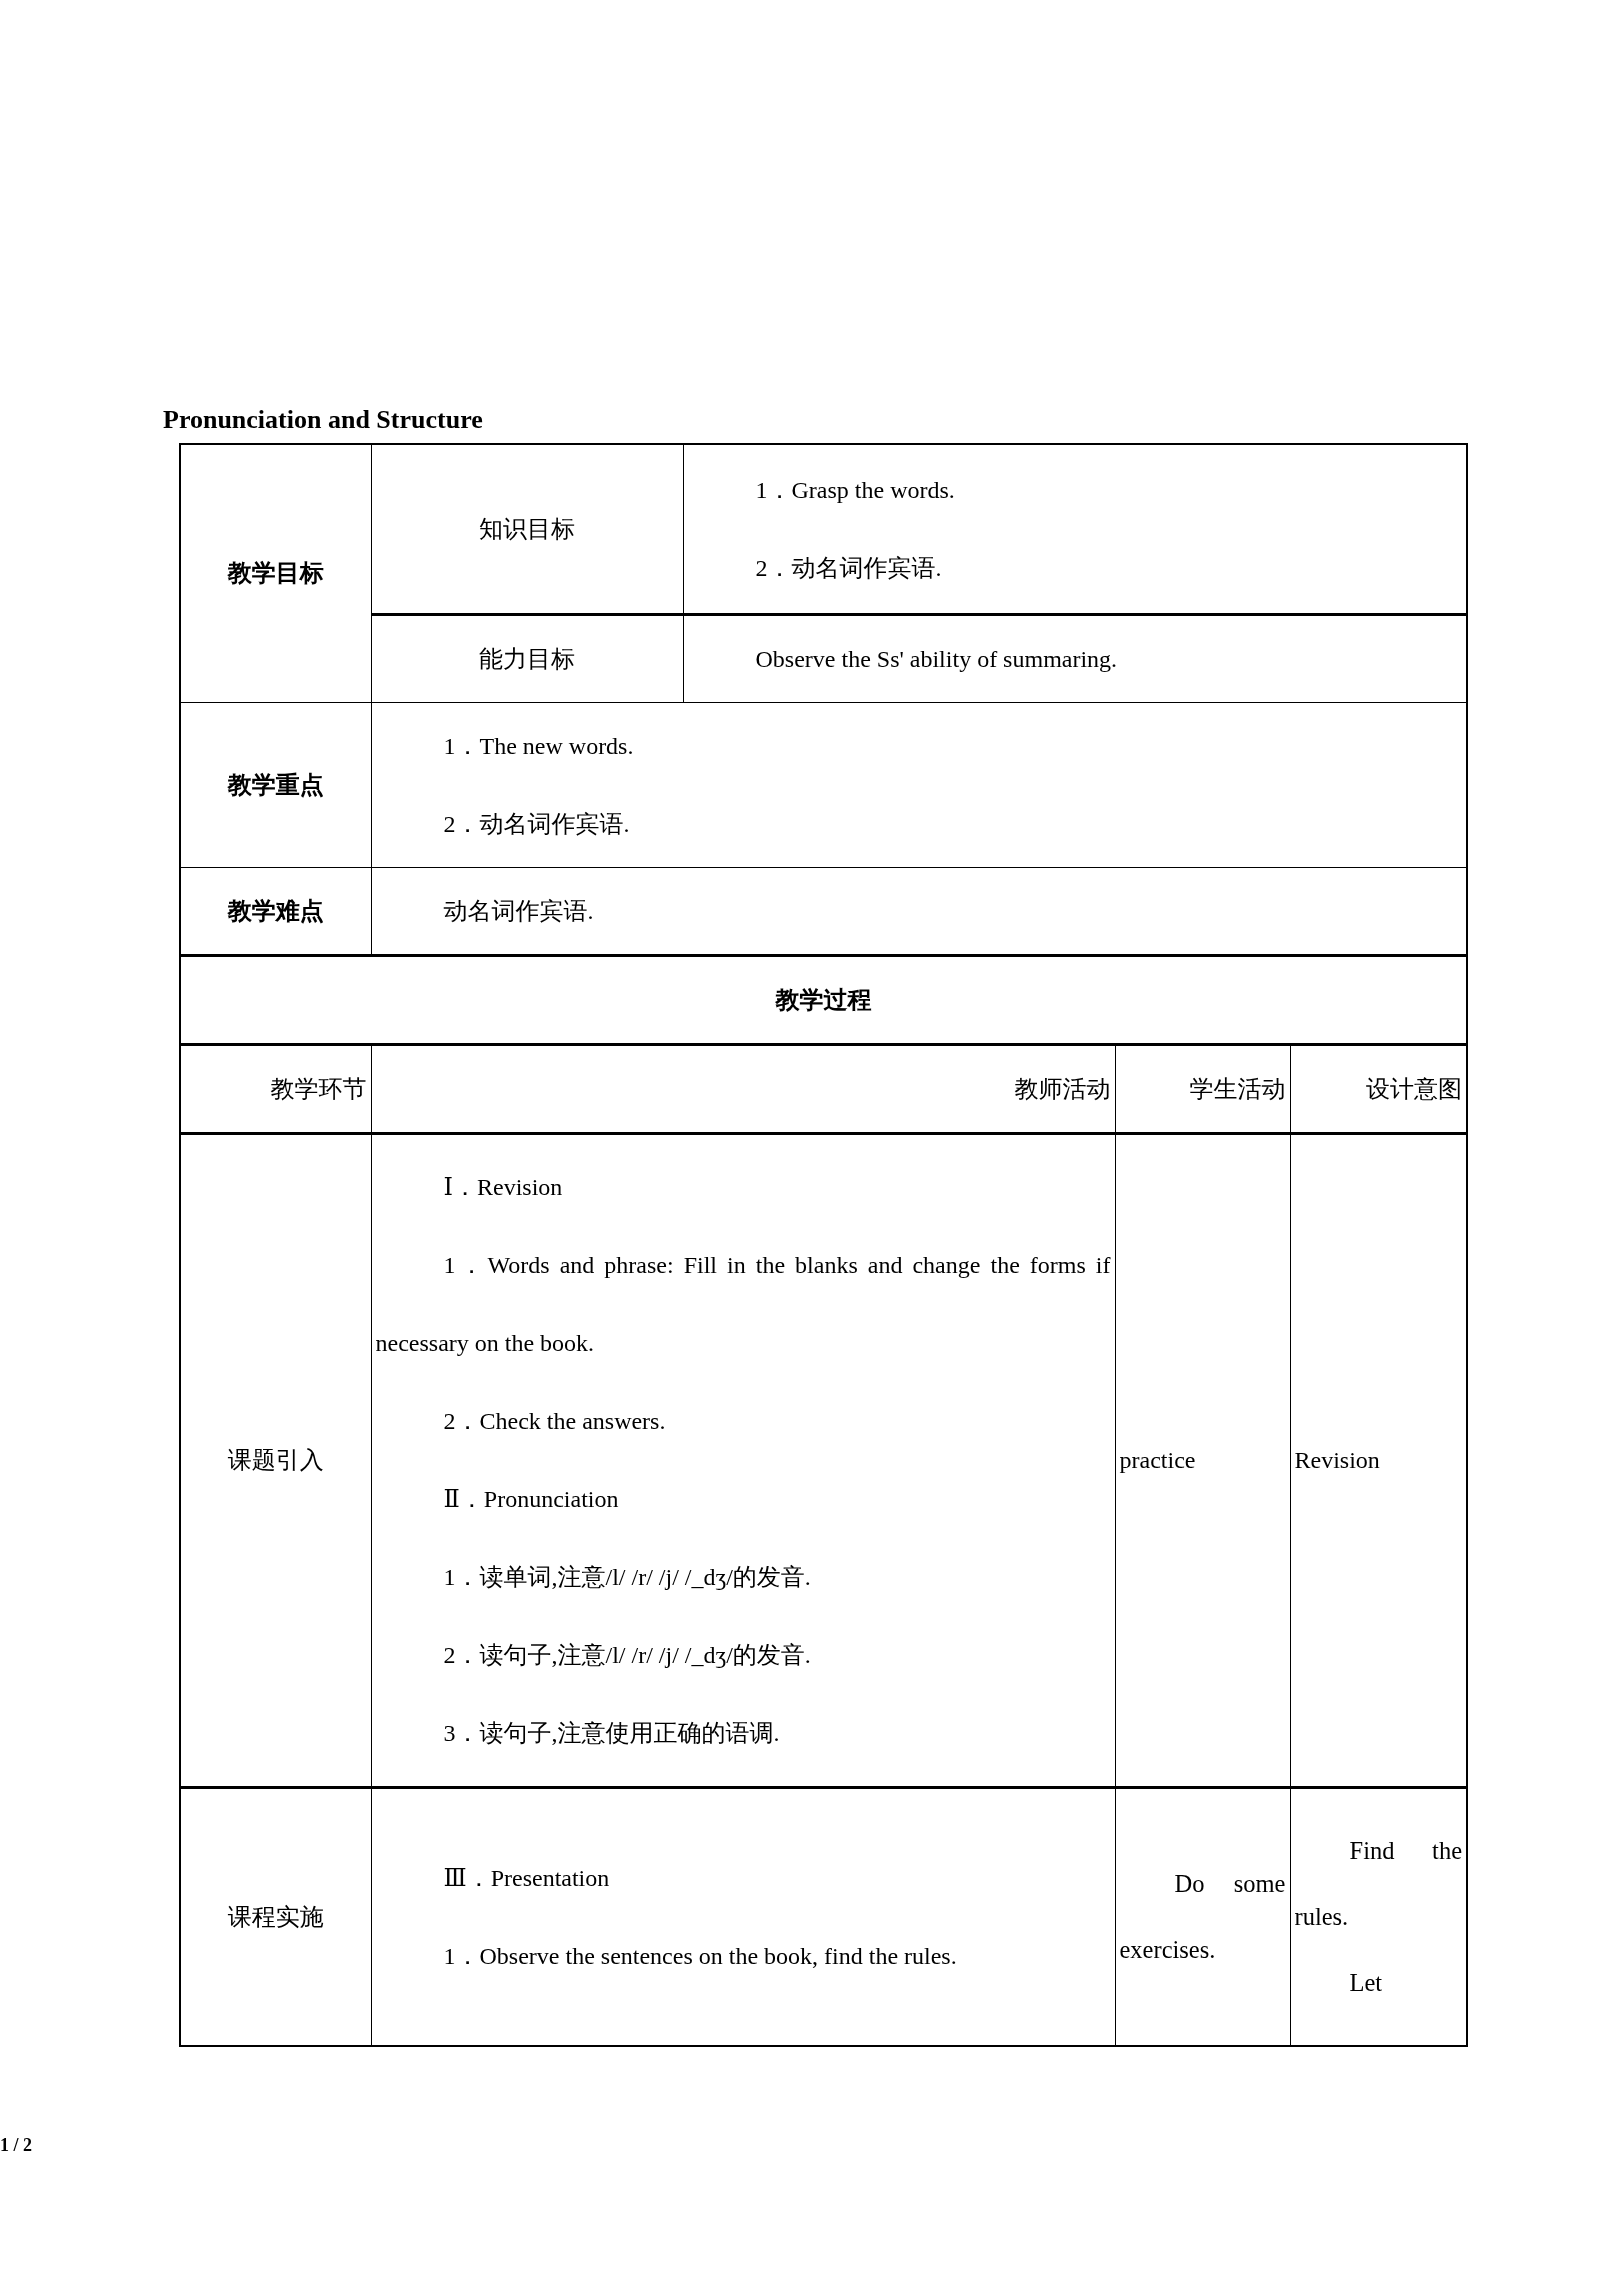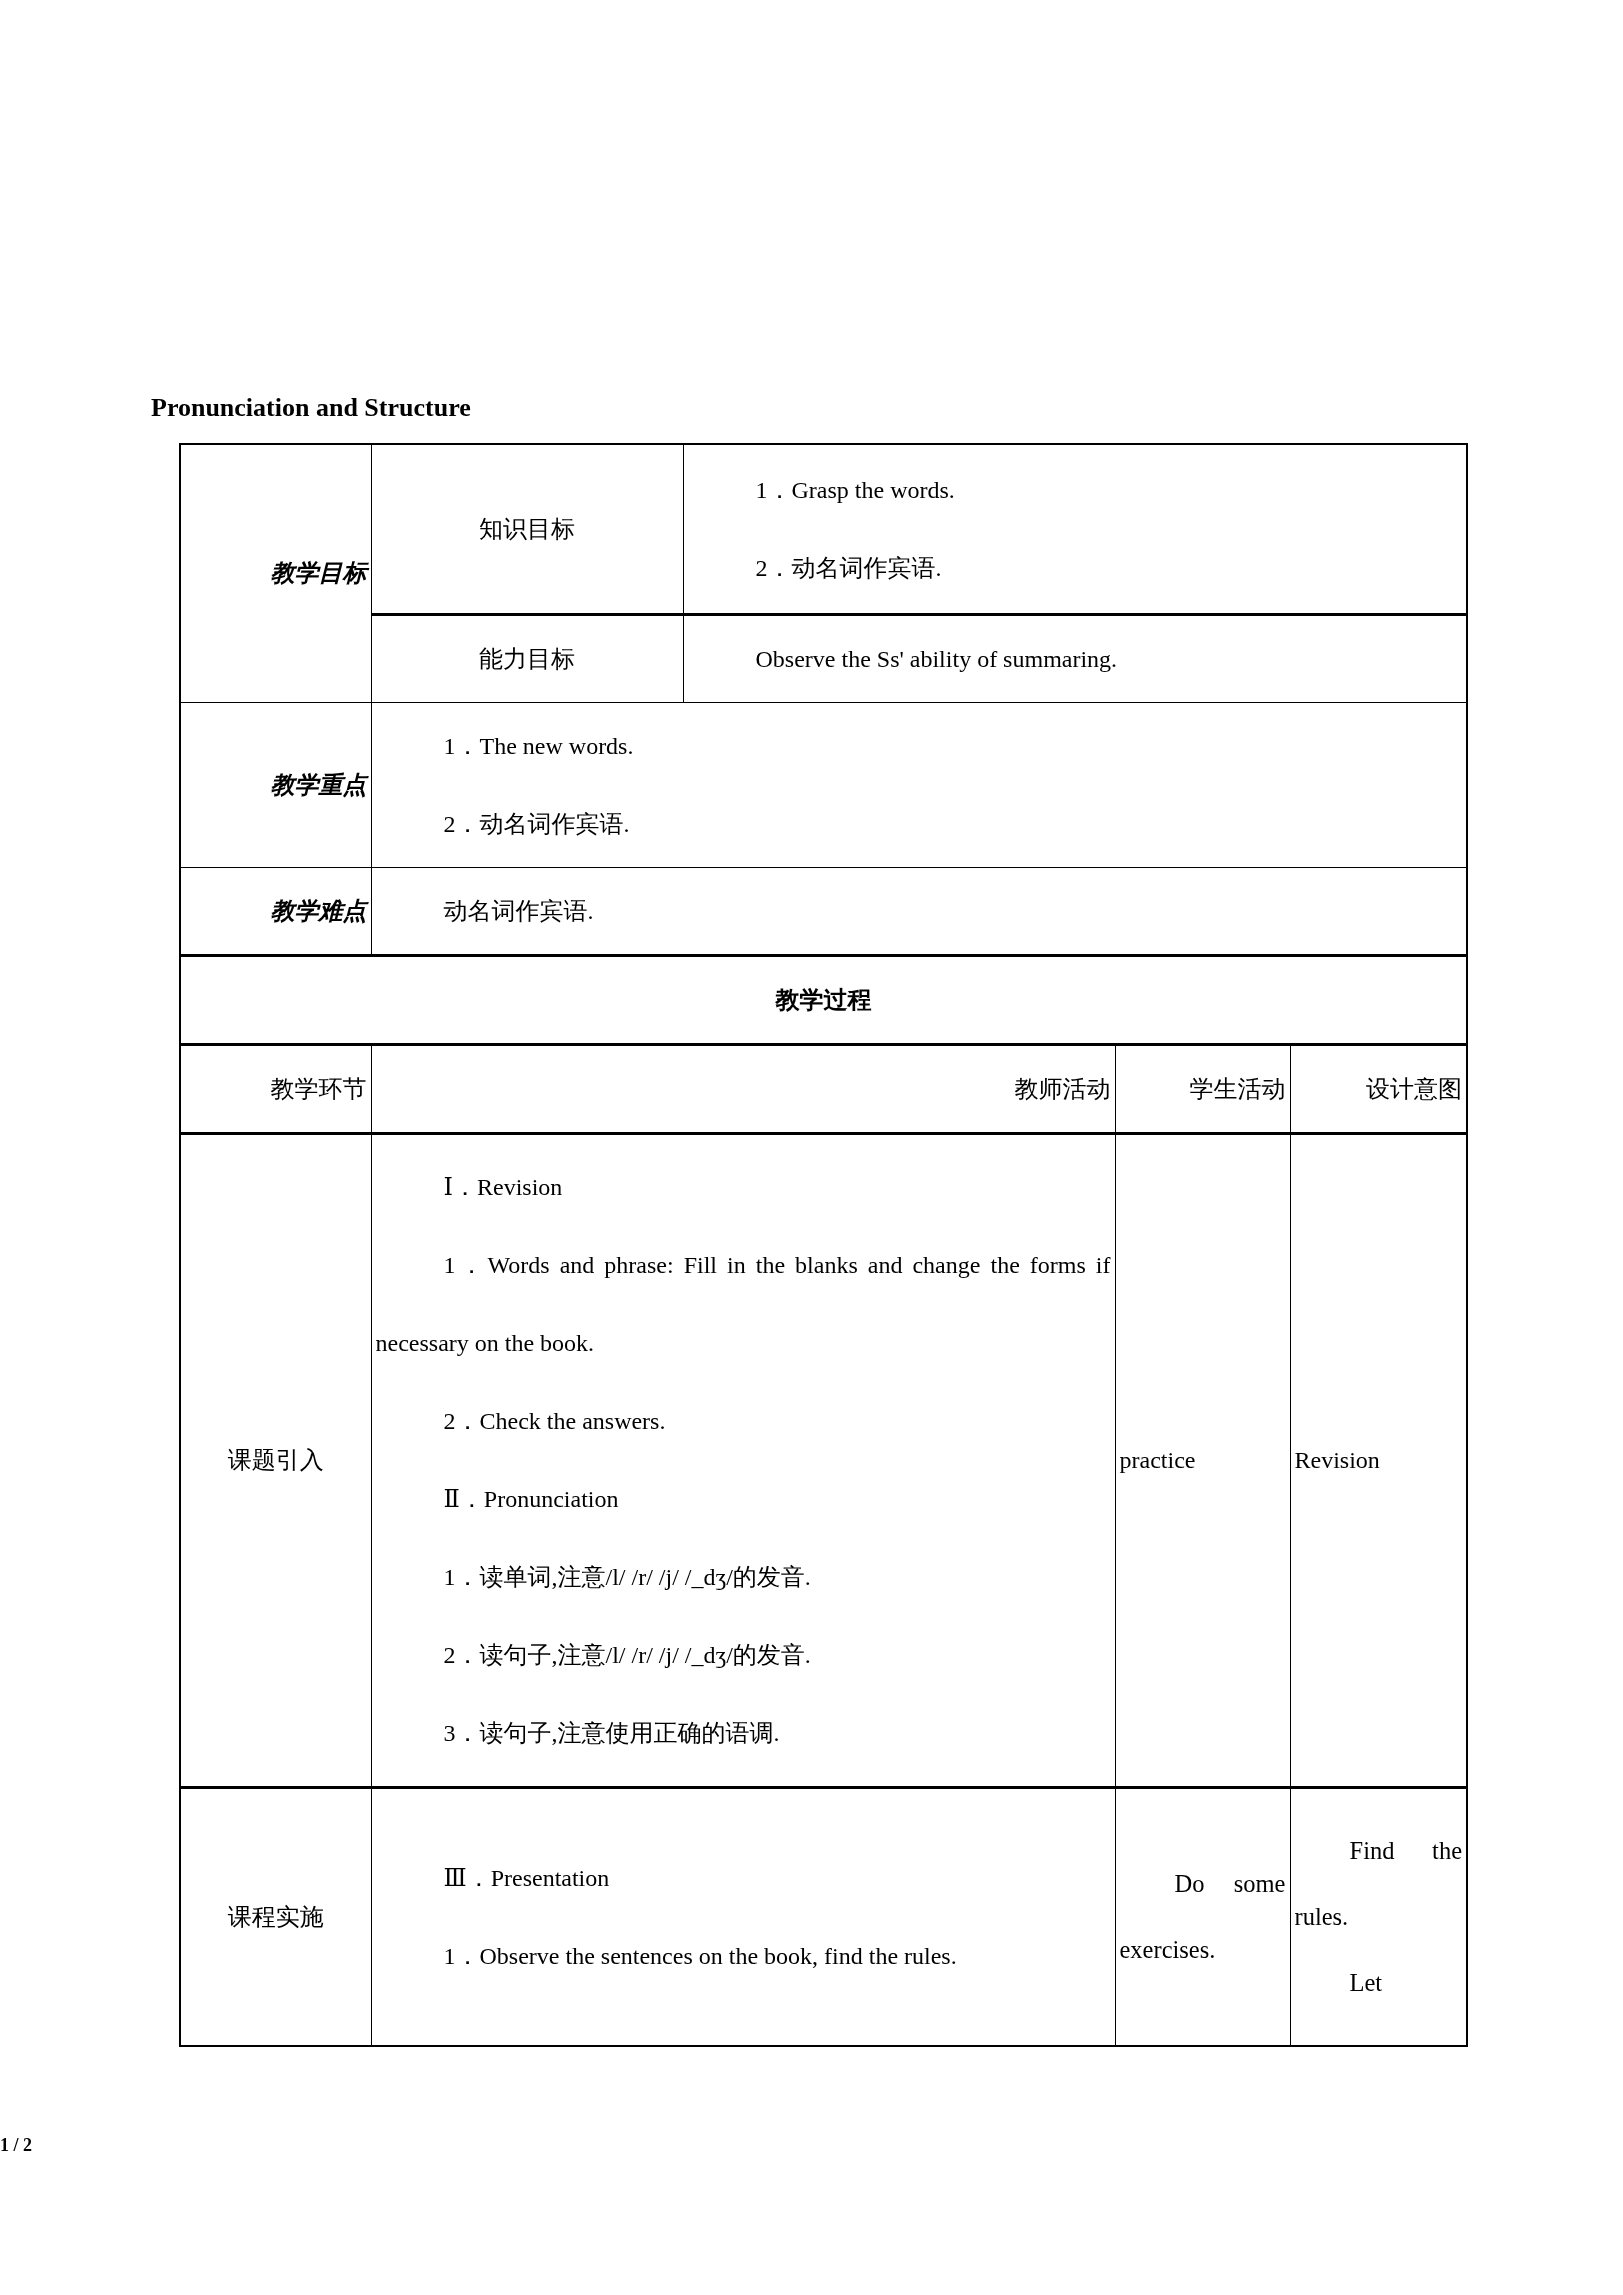--- a/index.html
+++ b/index.html
@@ -33,7 +33,7 @@
     left: 151px;
     font-size: 26px;
     font-weight: 700;
-    margin: 0;
+    margin: 12px;
   }
   table.lesson {
     position: absolute;

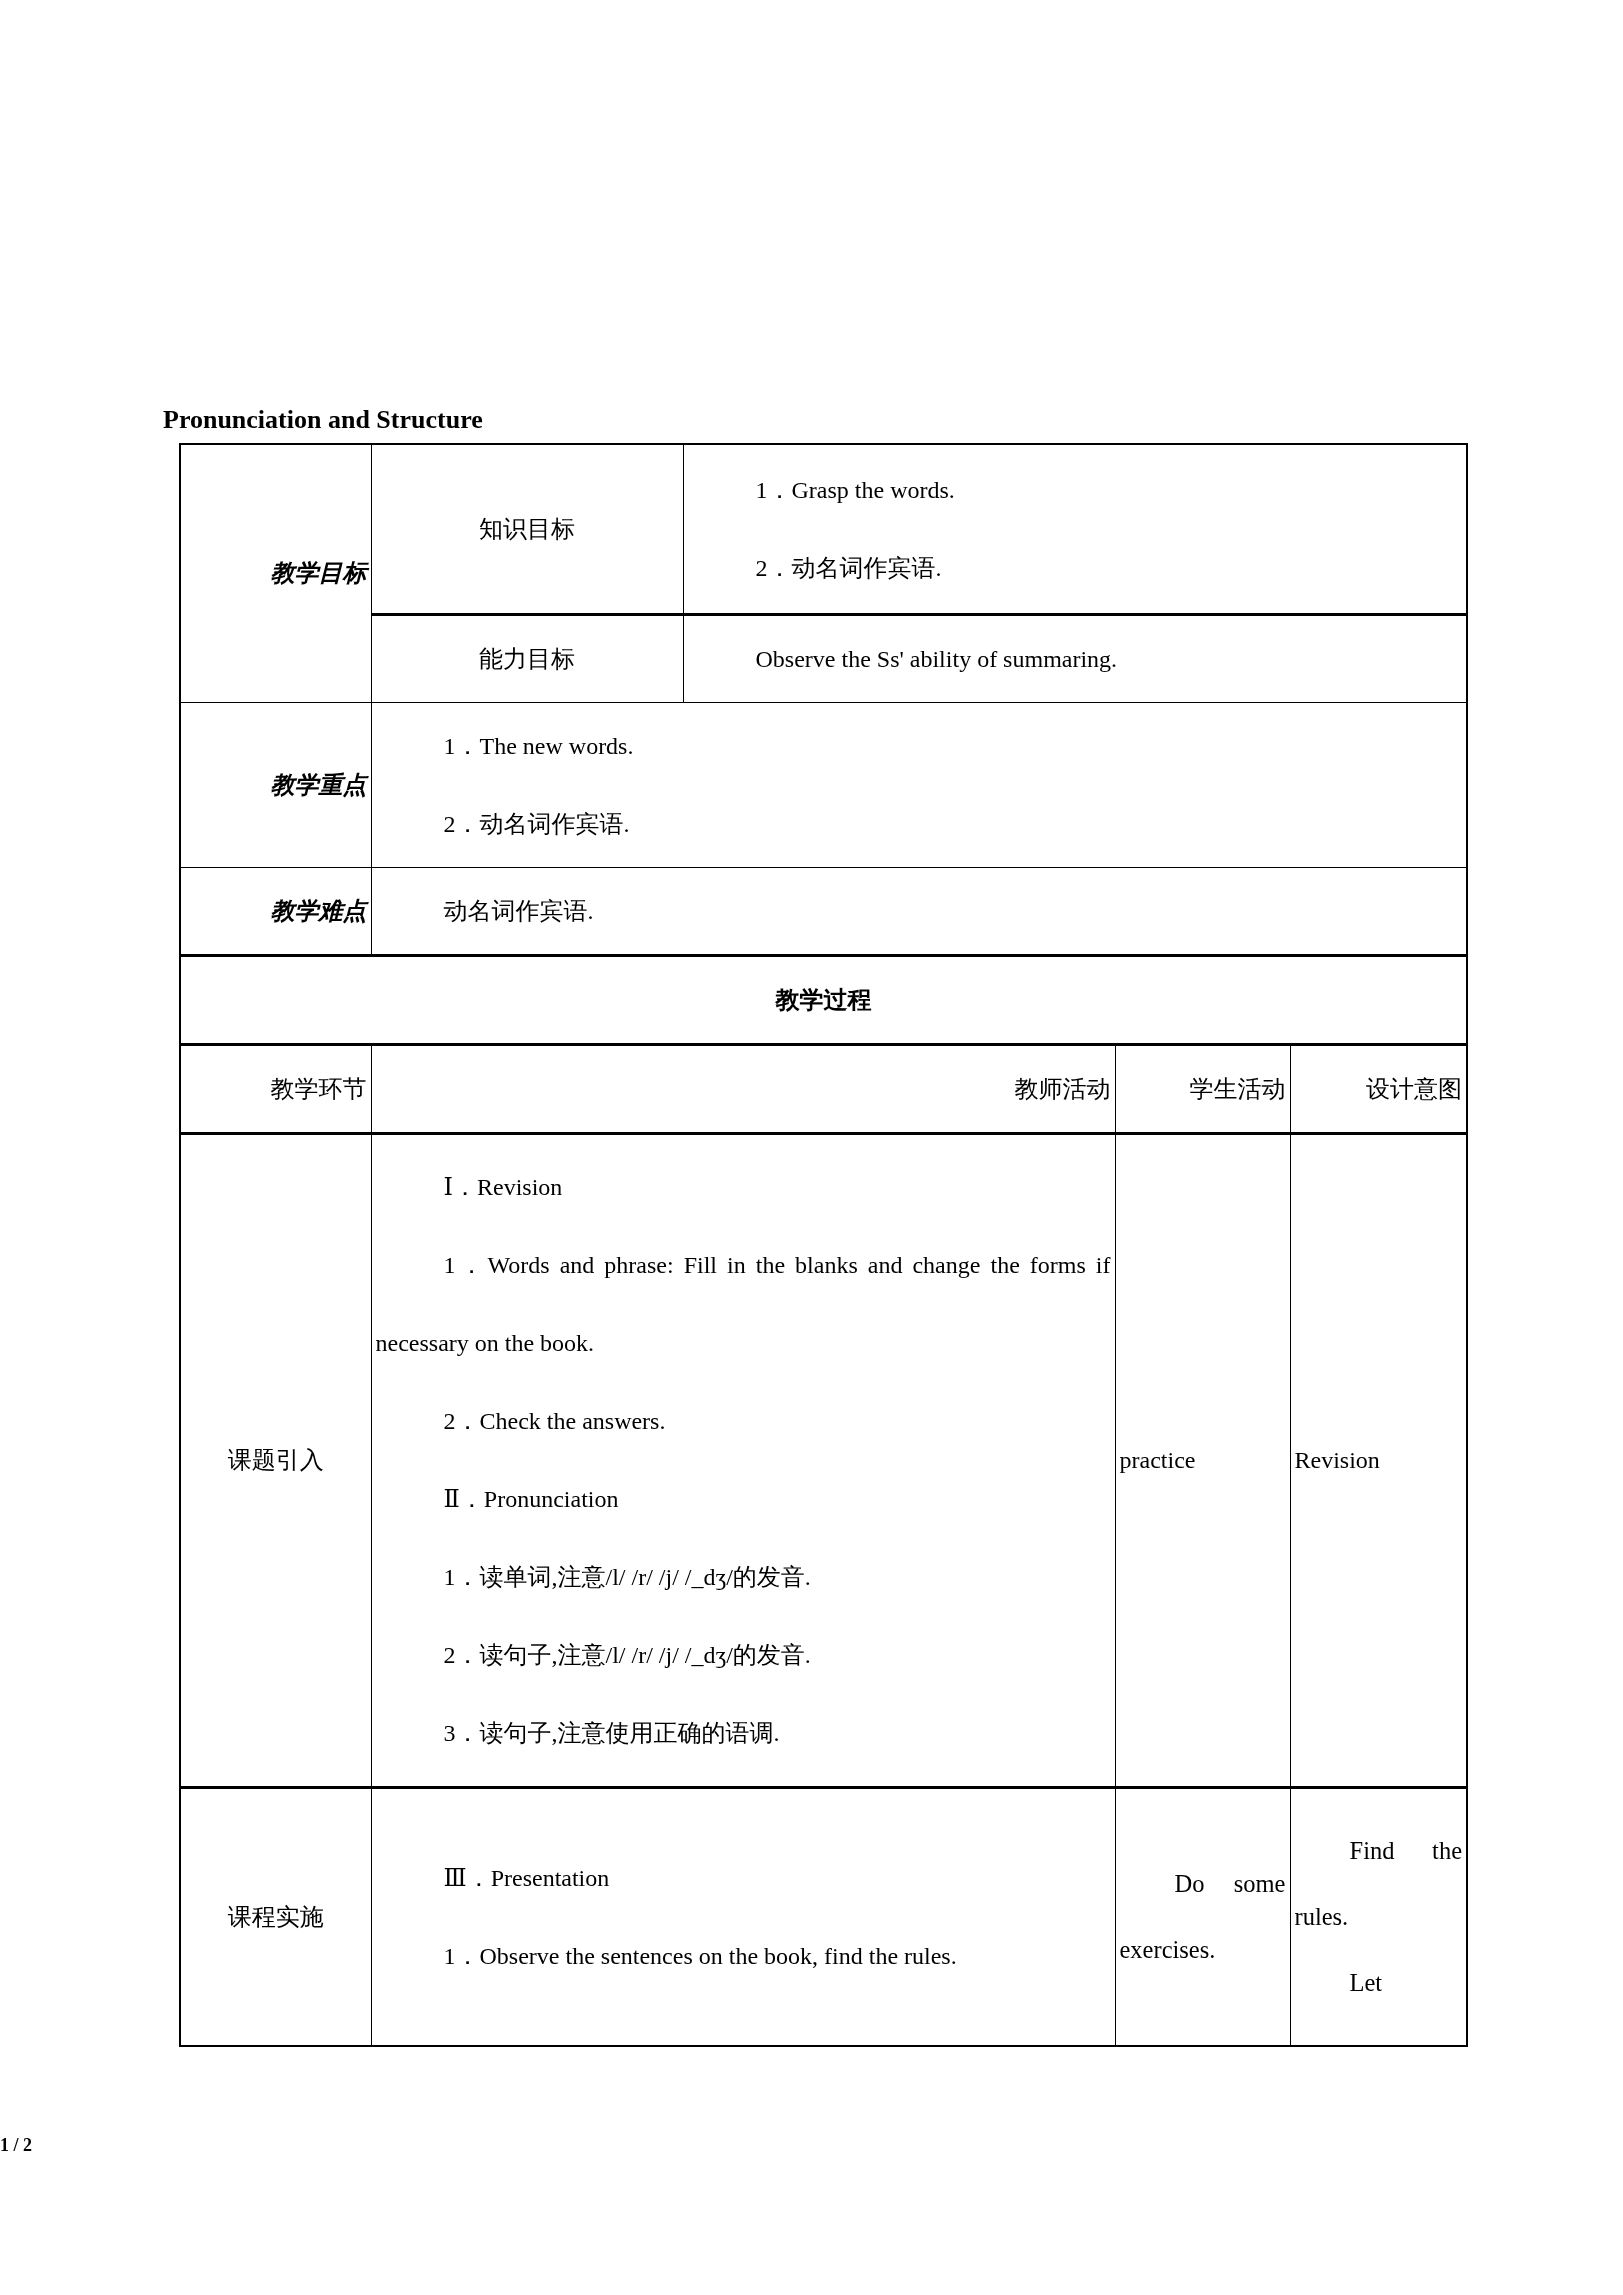--- a/index.html
+++ b/index.html
@@ -54,10 +54,9 @@
   .bb-thick { border-bottom-width: 3.4px !important; }
 
   .label-cell {
-    text-align: right;
+    text-align: center;
     font-weight: 700;
     font-size: 28px;
-    font-style: italic;
   }
   .sub-label {
     text-align: center;

